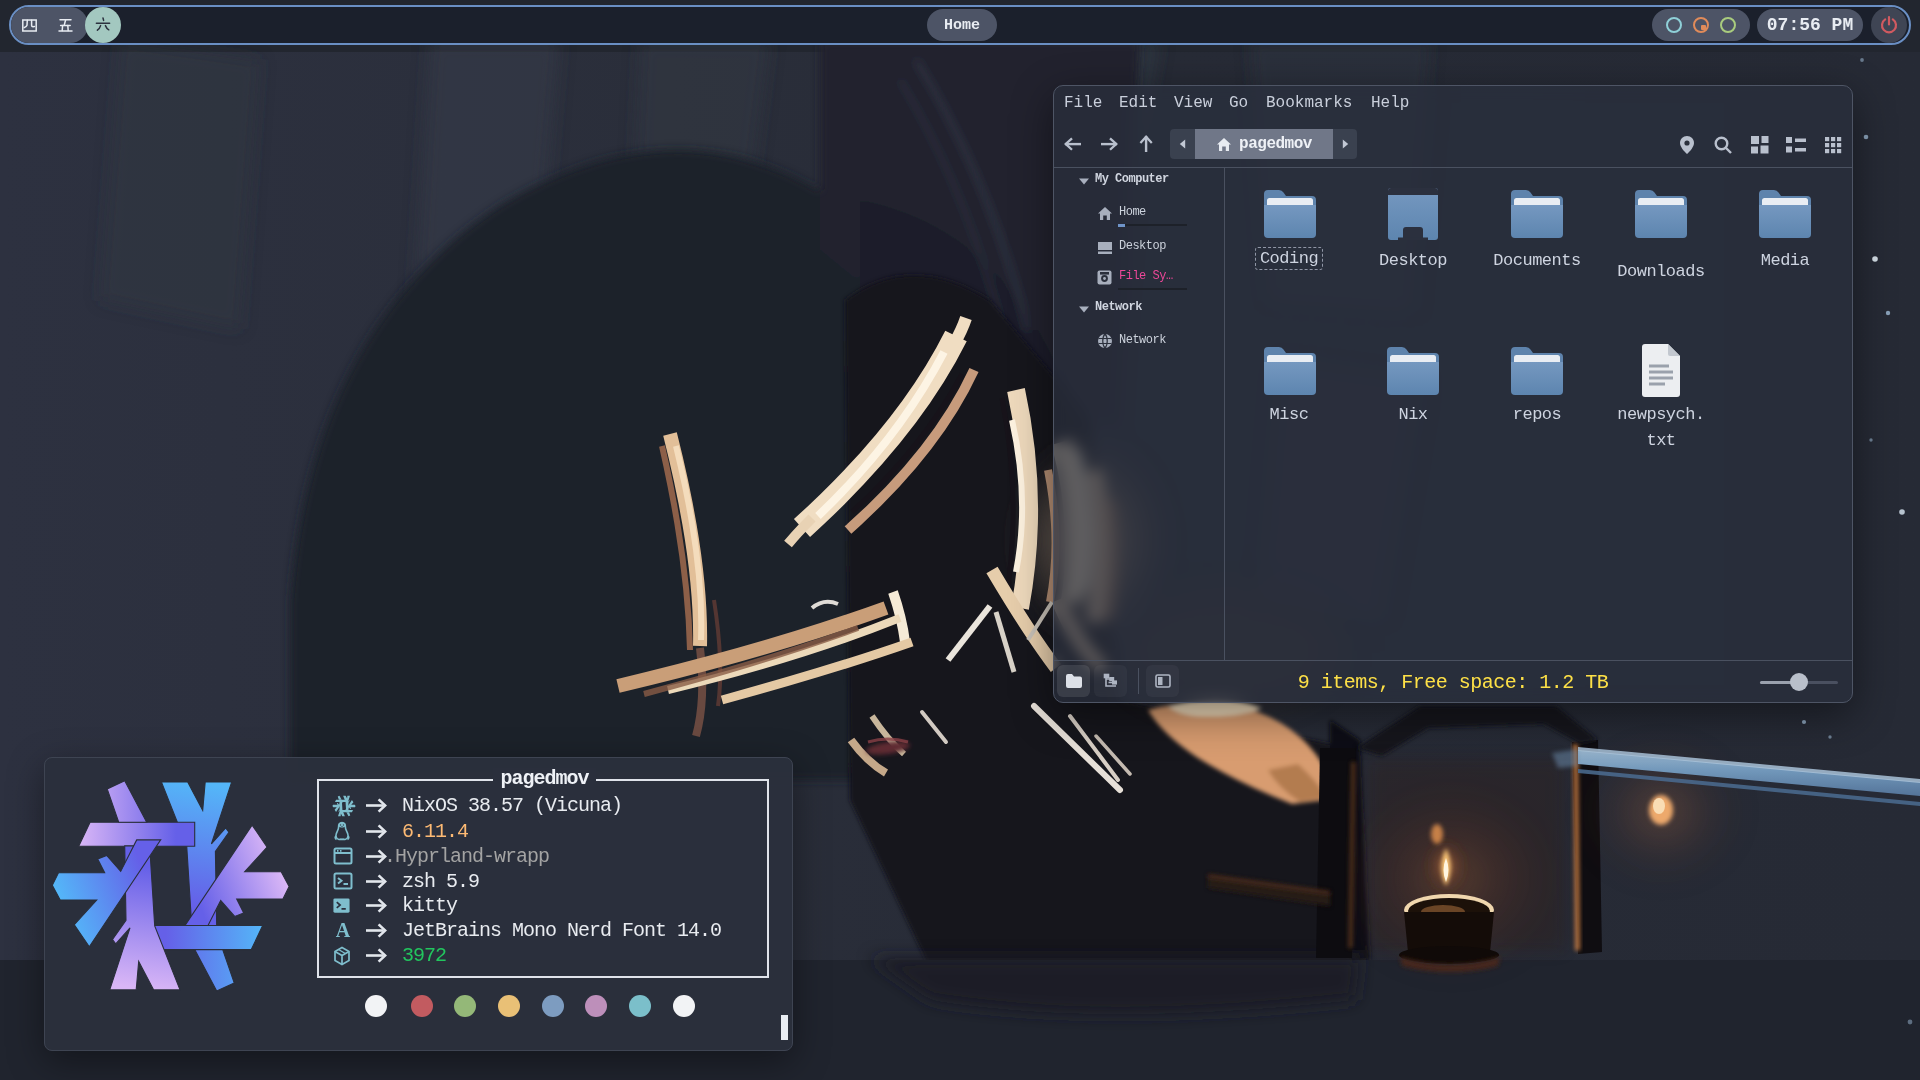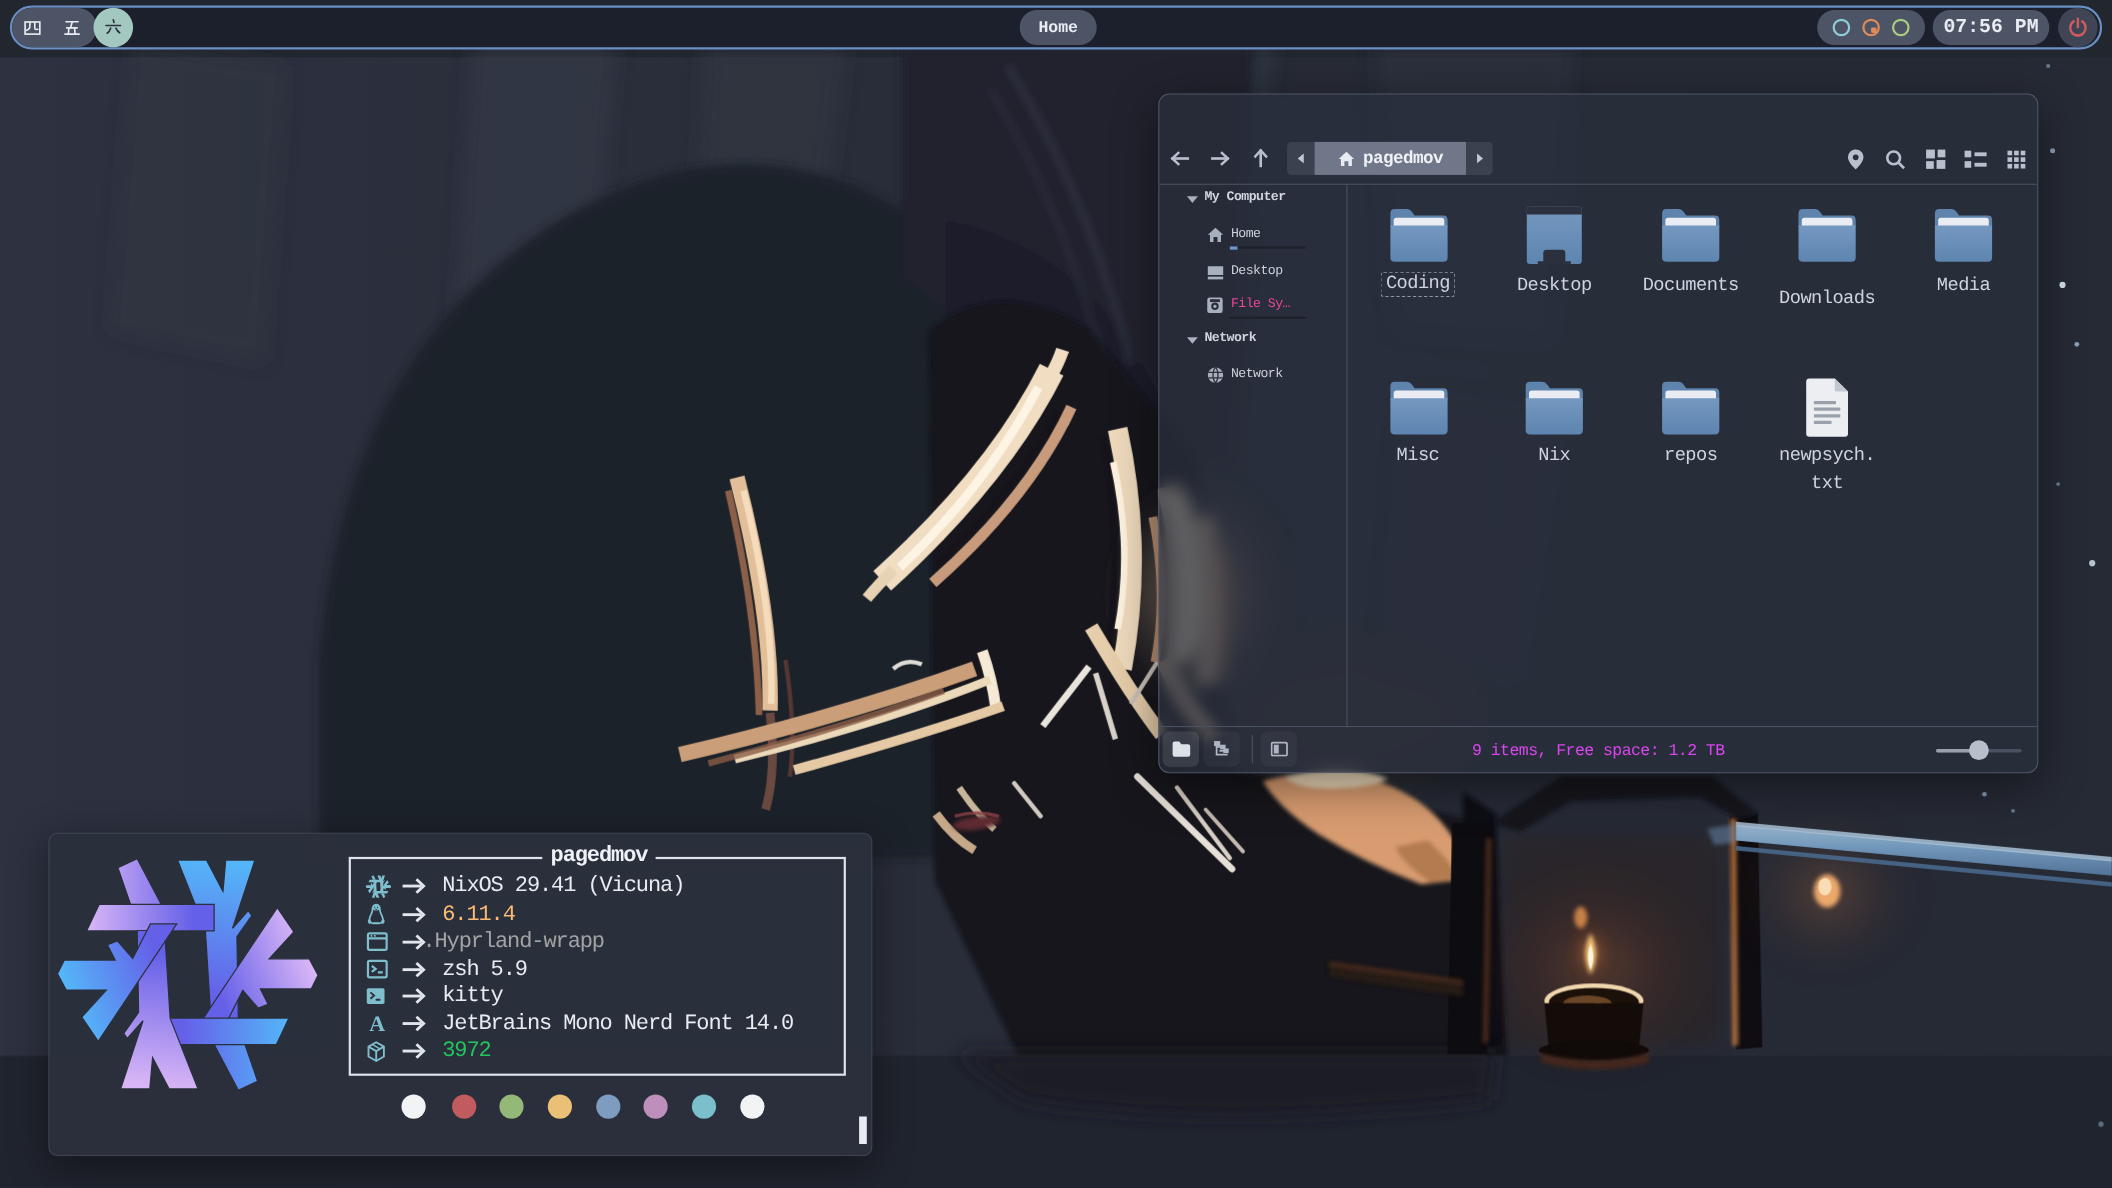--- a/index.html
+++ b/index.html
@@ -270,6 +270,14 @@
 </div>
 
 <div id="fm">
+  <div id="fmmenu">
+    <span style="left:10px">File</span>
+      <span style="left:65px">Edit</span>
+      <span style="left:120px">View</span>
+      <span style="left:175px">Go</span>
+      <span style="left:212px">Bookmarks</span>
+      <span style="left:317px">Help</span>
+  </div>
   <div id="fmtool">
       <svg width="20" height="16" viewBox="0 0 20 16" style="position:absolute;left:9px;top:14px">
         <g fill="#b9c0cd">

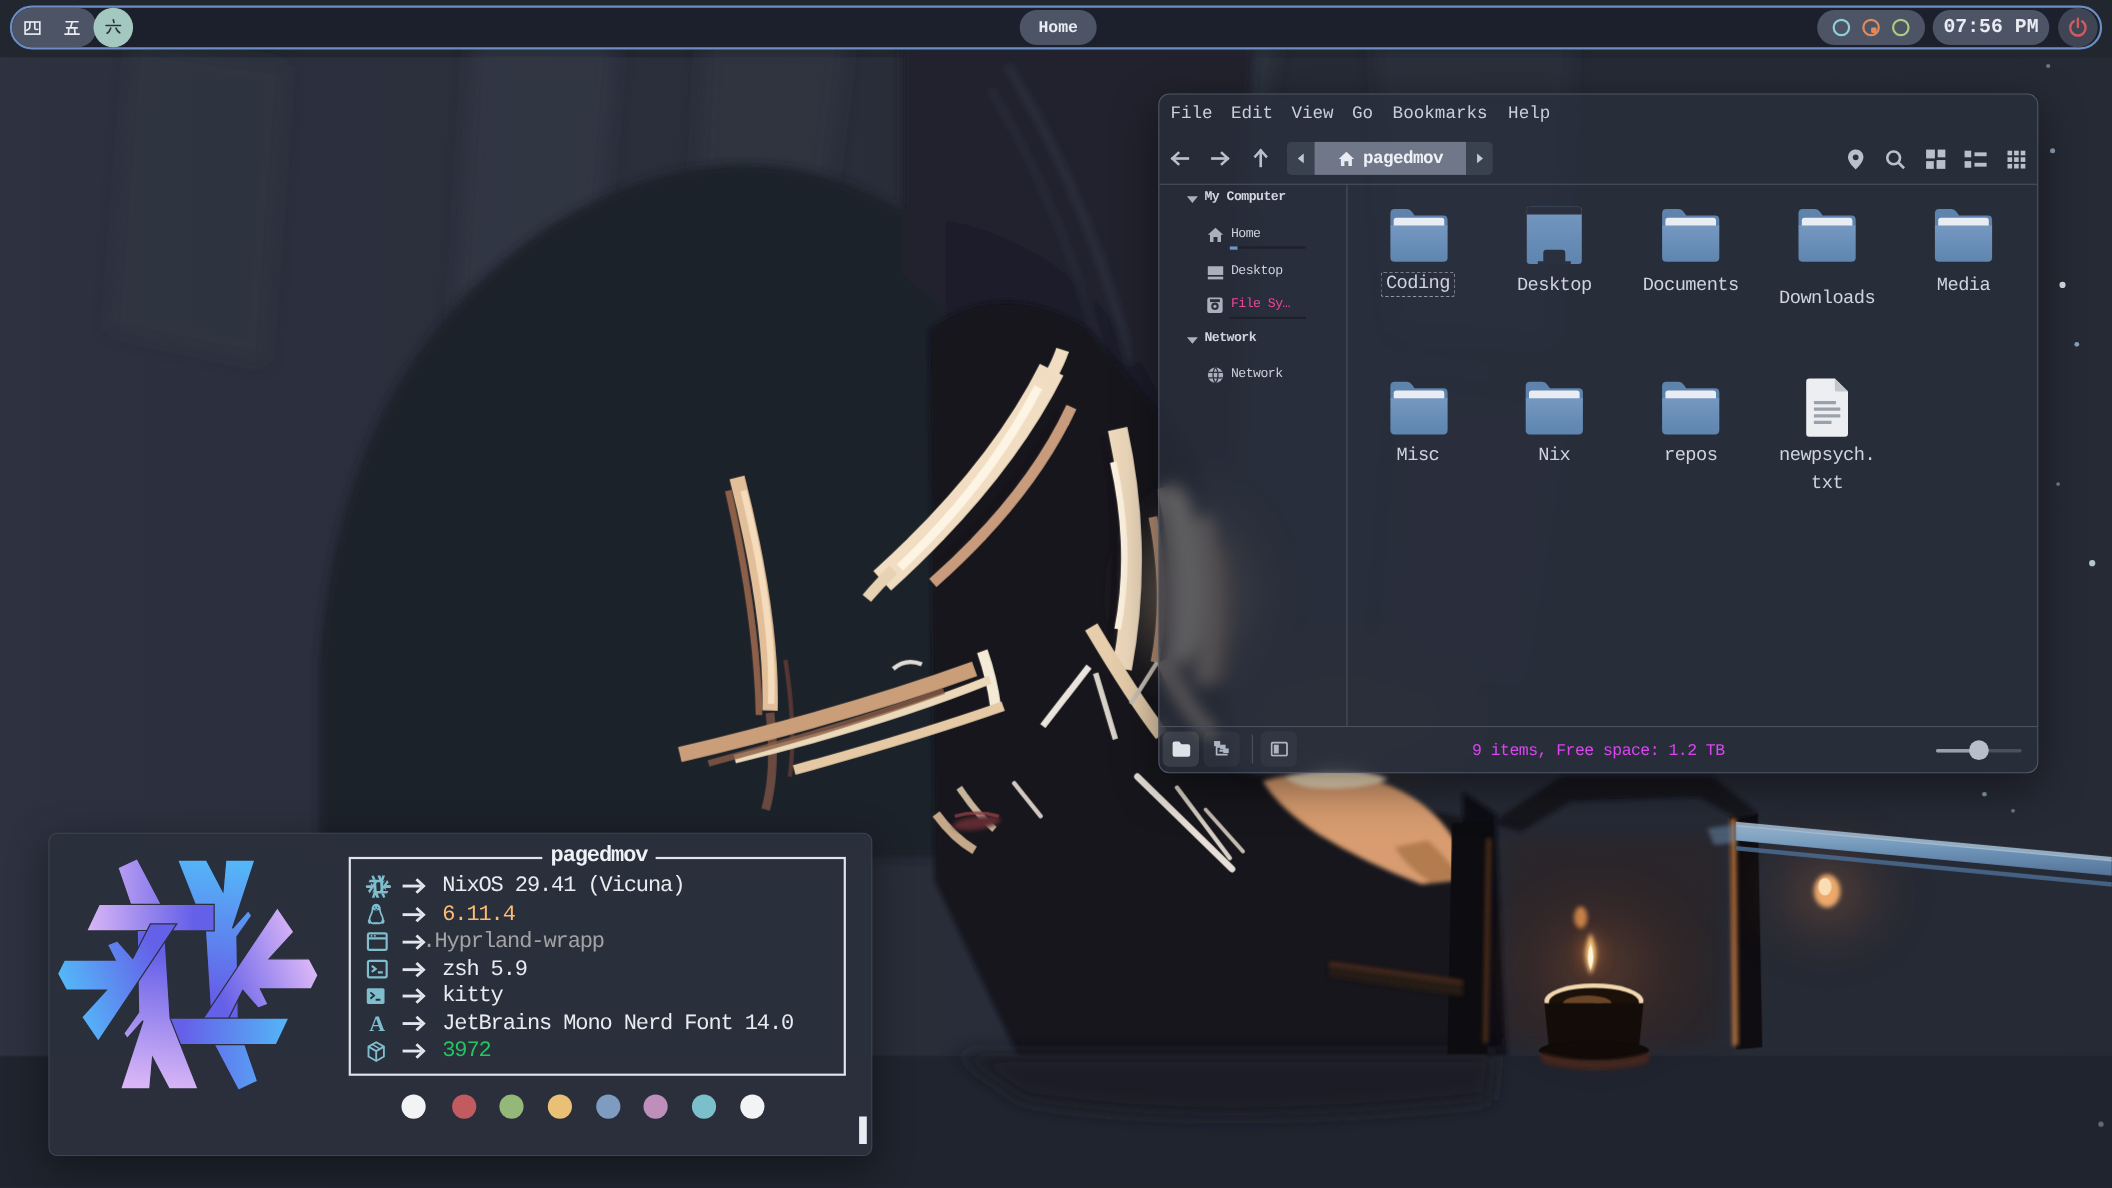--- a/index.html
+++ b/index.html
@@ -482,7 +482,7 @@
         <rect x="1" y="1" width="14" height="12" rx="1.6" fill="none" stroke="#aeb5c2" stroke-width="1.6"></rect>
         <rect x="3" y="3" width="4.5" height="8" fill="#aeb5c2"></rect>
       </svg>
-<div style="position:absolute;left:0;top:0;width:100%;height:100%;display:flex;align-items:center;justify-content:center;color:#d946ef;font-size:15px;letter-spacing:-0.5px">9 items, Free space: 1.2 TB</div>
+<div style="position:absolute;left:0;top:0;width:100%;height:100%;display:flex;align-items:center;justify-content:center;color:#fde047;font-size:20px;letter-spacing:-0.5px">9 items, Free space: 1.2 TB</div>
 <div style="position:absolute;left:706px;top:19px;width:78px;height:3px;background:#4a5060;border-radius:2px"></div>
 <div style="position:absolute;left:706px;top:19px;width:40px;height:3px;background:#9aa1ad;border-radius:2px"></div>
 <div style="position:absolute;left:736px;top:11px;width:18px;height:18px;border-radius:50%;background:#b9bfca"></div>

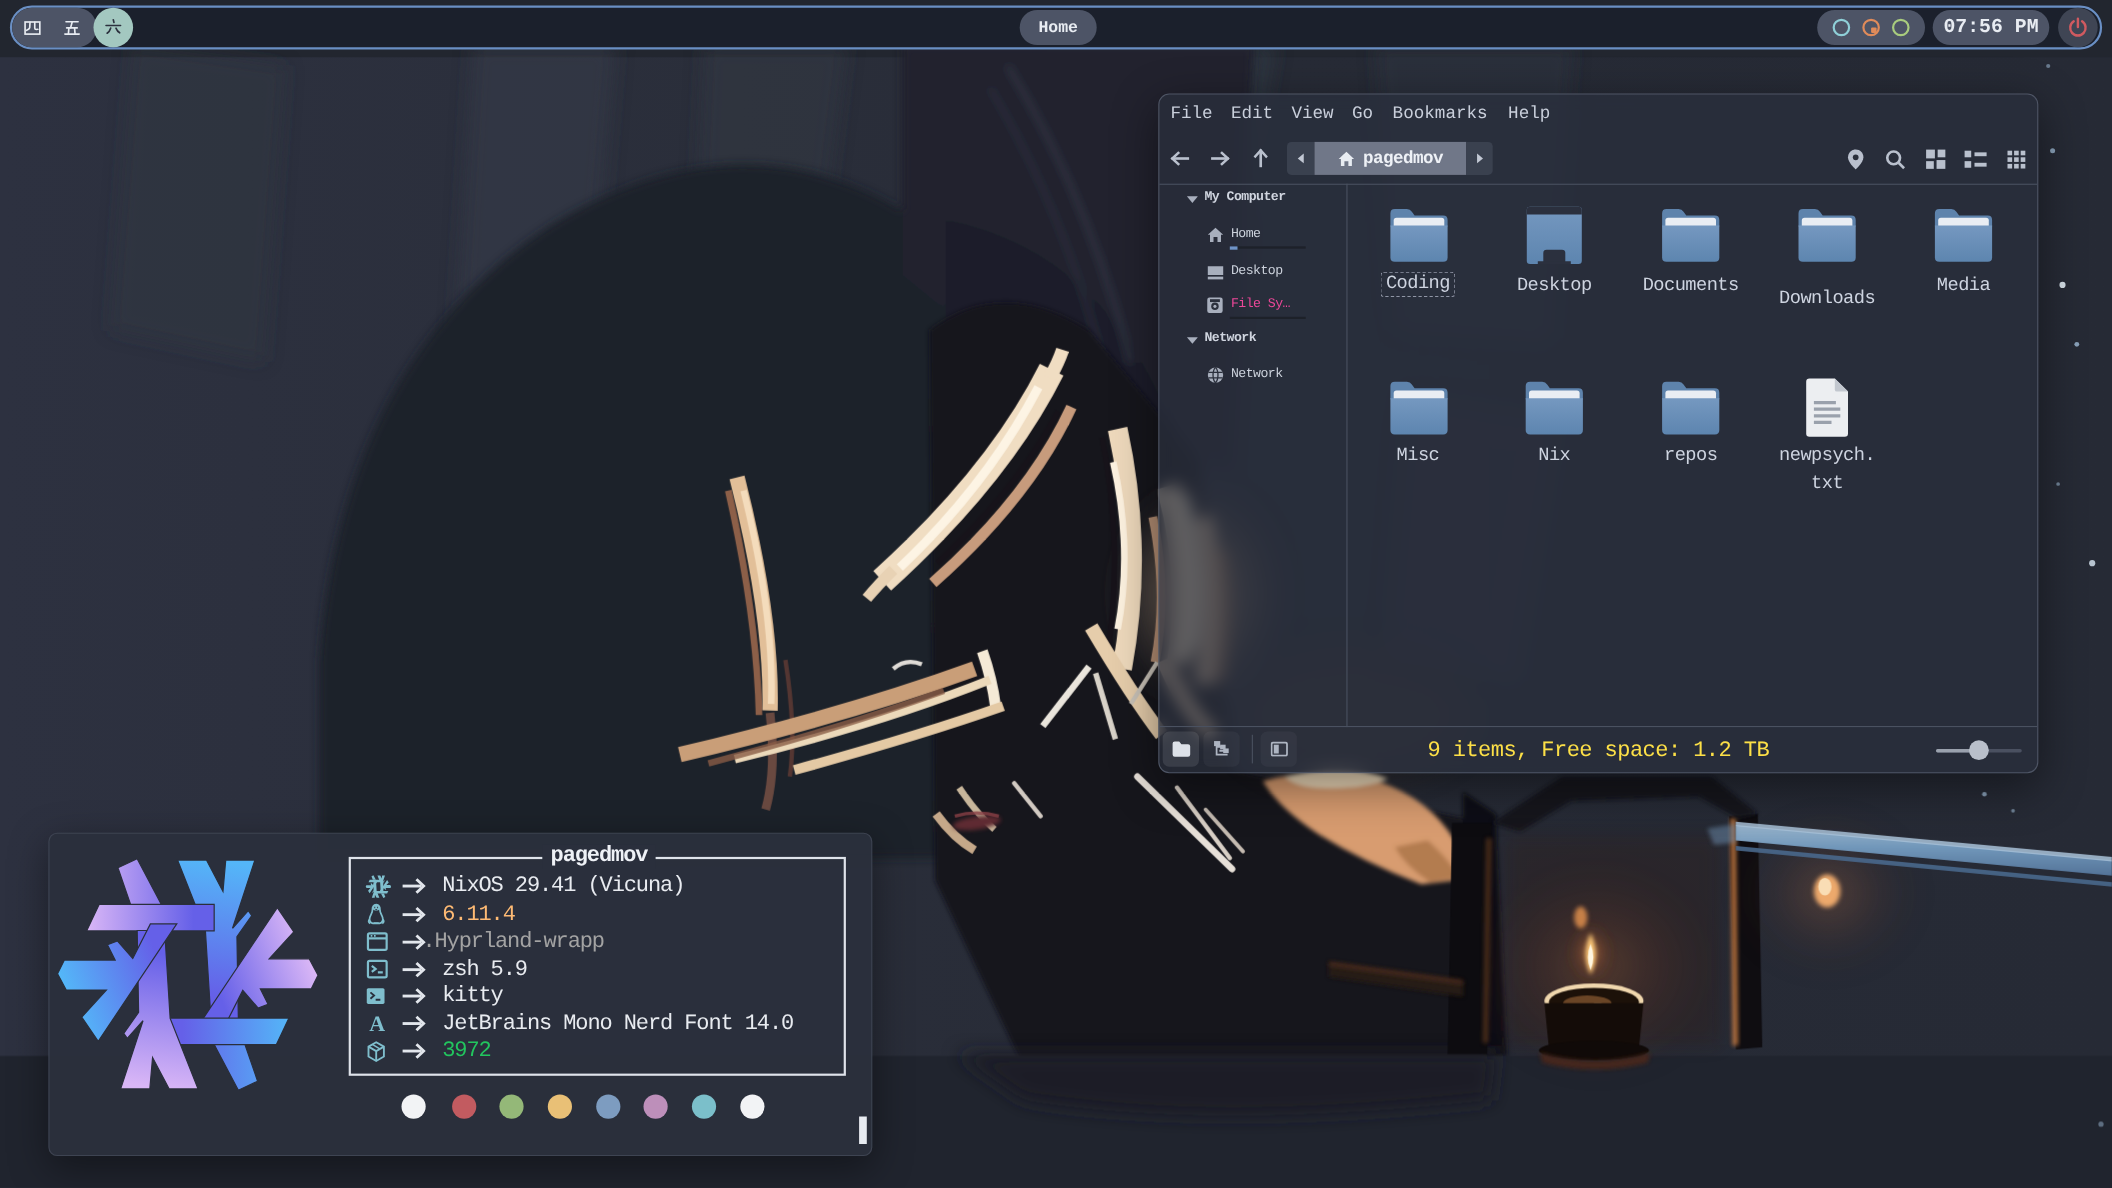--- a/index.html
+++ b/index.html
@@ -510,7 +510,7 @@
           <path d="M14.5 5.5 L22 12.5 L14.5 19.5 L12.7 17.7 L18.3 12.5 L12.7 7.3 Z"></path>
         </g>
       </svg></div>
-    <div class="trow" style="left:357px;top:35.0px;line-height:25px;color:#e8ebf0;letter-spacing:-1.0px">NixOS 29.41 (Vicuna)</div>
+    <div class="trow" style="left:357px;top:35.0px;line-height:25px;color:#e8ebf0;letter-spacing:-1.0px">NixOS 38.57 (Vicuna)</div>
     <div class="trow" style="left:287px;top:60.5px;height:25px;line-height:25px;display:flex;align-items:center"><svg width="20" height="22" viewBox="0 0 20 22">
         <g stroke="#7fbecd" stroke-width="1.6" fill="none">
 <path d="M10 2.5 C7.5 2.5 6.5 4.5 6.6 7 C6.7 9.5 5 11.5 4.2 14 C3.4 16.5 4.5 19 7 19.5 L13 19.5 C15.5 19 16.6 16.5 15.8 14 C15 11.5 13.3 9.5 13.4 7 C13.5 4.5 12.5 2.5 10 2.5 Z"></path>

